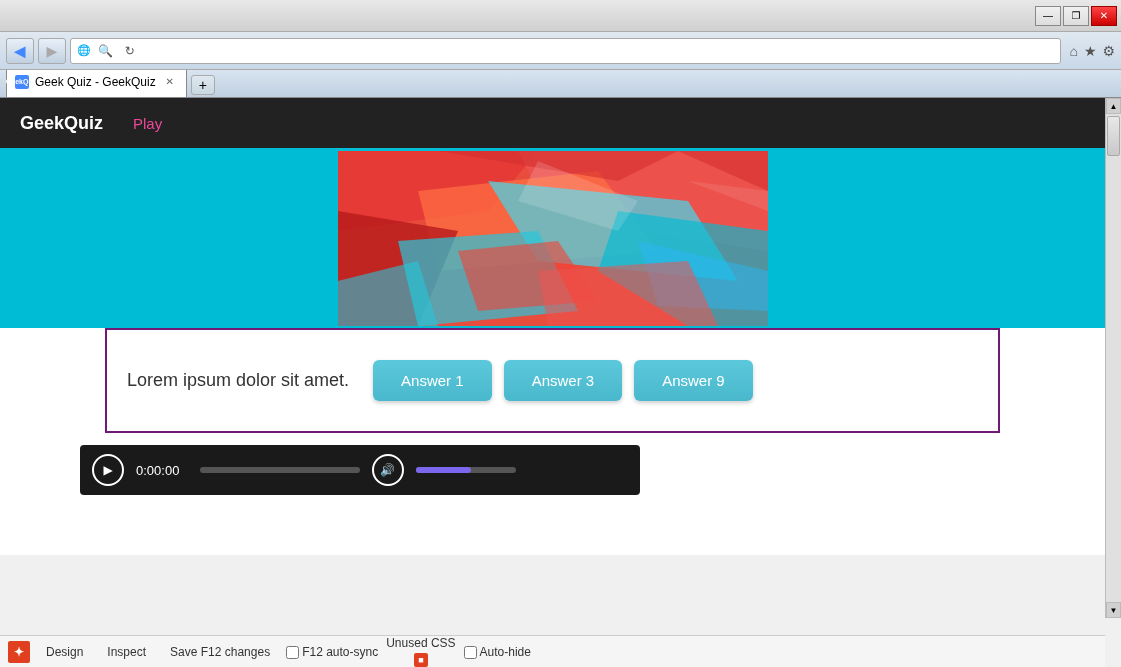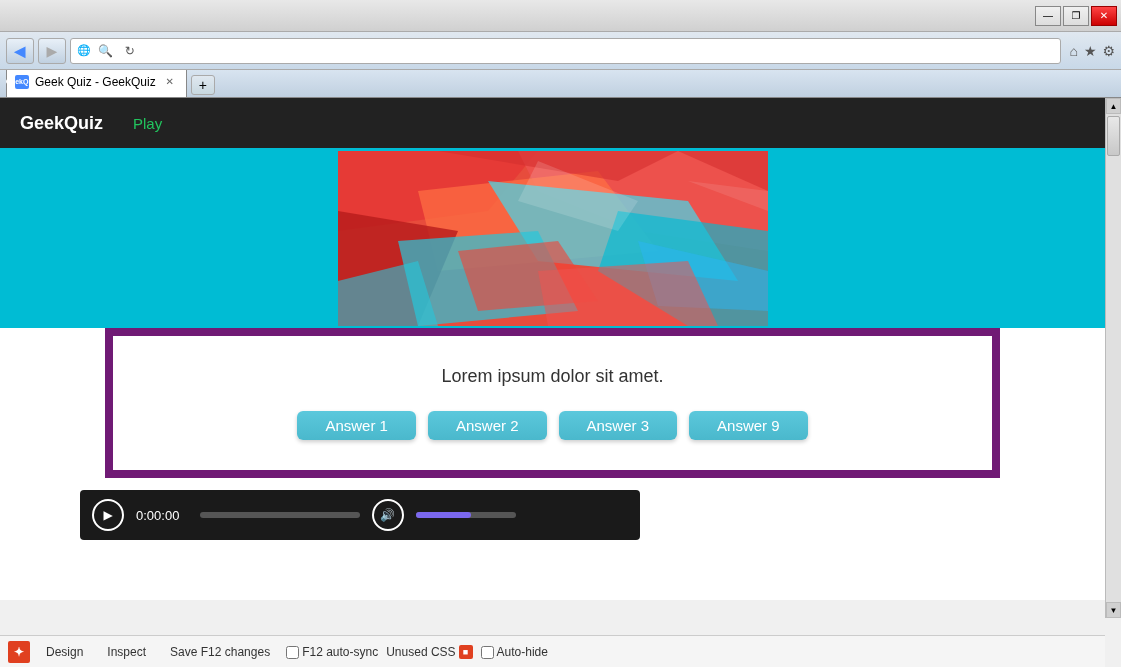--- a/index.html
+++ b/index.html
@@ -116,7 +116,7 @@
       gap: 30px;
     }
     .app-brand { color: white; font-size: 18px; font-weight: bold; }
-    .app-nav-link { color: #22c55e; font-size: 15px; text-decoration: none; cursor: pointer; }
+    .app-nav-link { color: #ec4899; font-size: 15px; text-decoration: none; cursor: pointer; }
 
     
     .main-content {

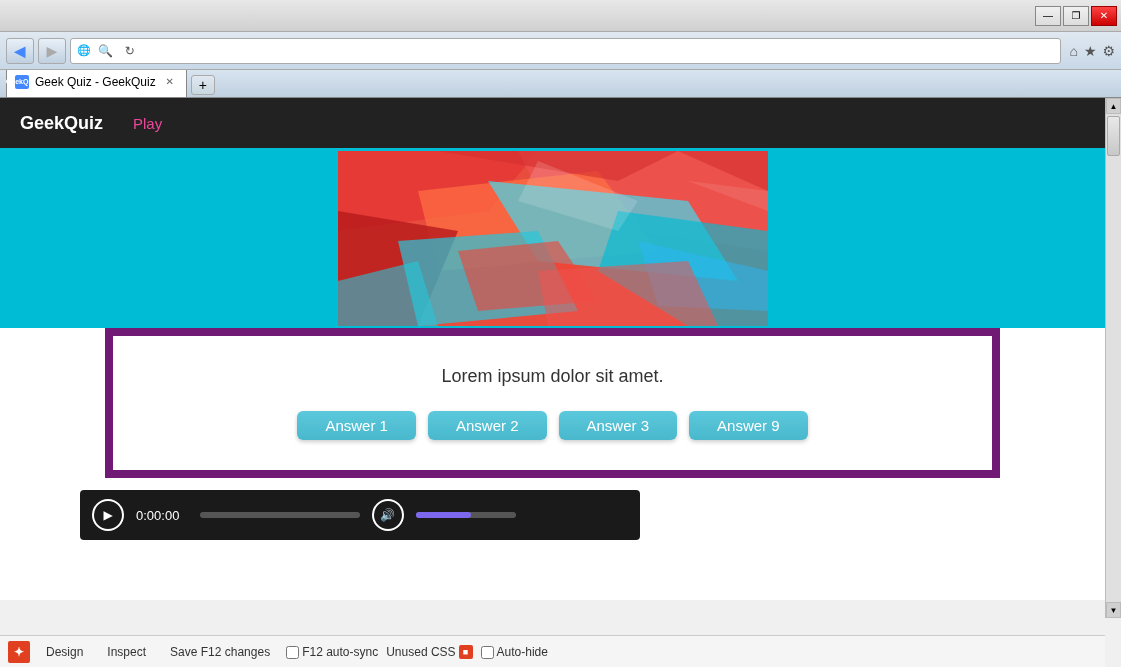--- a/index.html
+++ b/index.html
@@ -137,12 +137,12 @@
 
     
     .quiz-section {
-      border: 8px solid #701a75;
+      border: 2px solid #701a75;
       margin: 0 105px;
       padding: 30px 20px;
       background: white;
       display: flex;
-      flex-direction: column;
+      flex-direction: row;
       align-items: center;
       gap: 24px;
     }

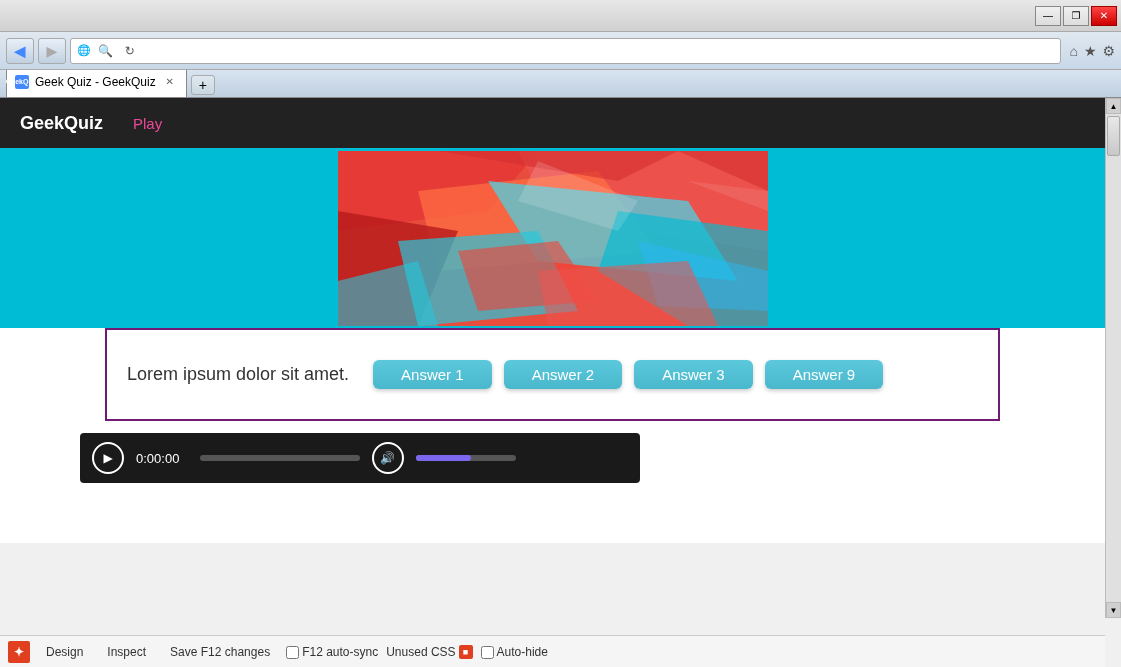--- a/index.html
+++ b/index.html
@@ -160,7 +160,7 @@
       color: white;
       border: none;
       border-radius: 6px;
-      padding: 6px 28px;
+      padding: 12px 28px;
       font-size: 15px;
       cursor: pointer;
       min-width: 110px;

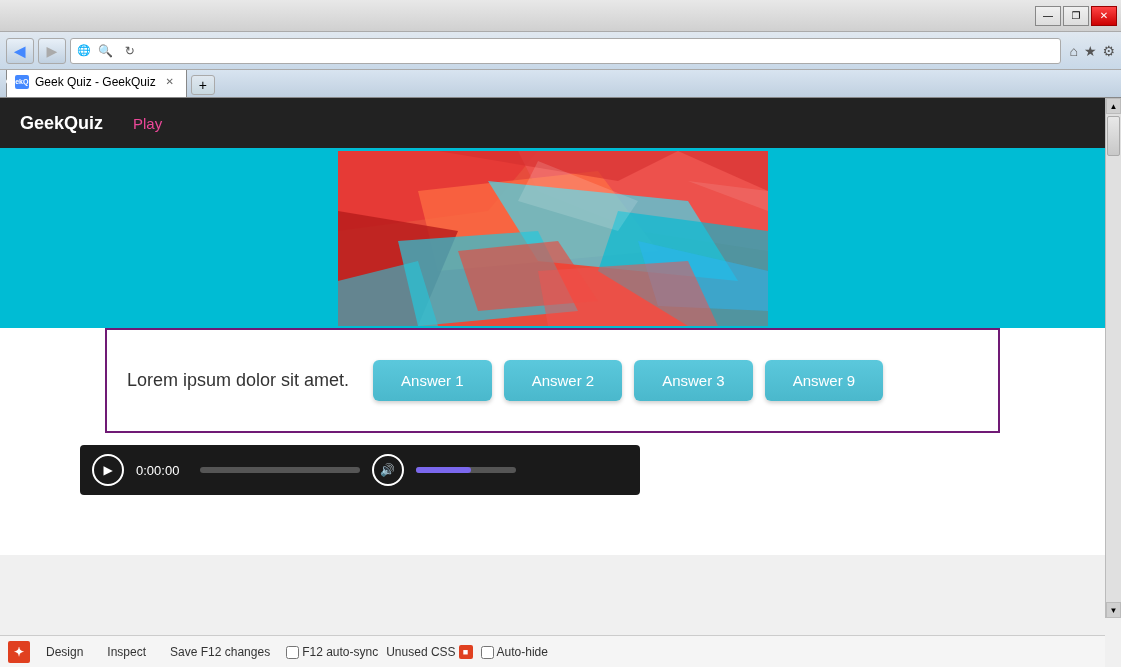--- a/index.html
+++ b/index.html
@@ -344,7 +344,6 @@
         <p class="quiz-question">Lorem ipsum dolor sit amet.</p>
         <div class="answer-buttons">
           <button class="answer-btn">Answer 1</button>
-          <button class="answer-btn">Answer 2</button>
           <button class="answer-btn">Answer 3</button>
           <button class="answer-btn">Answer 9</button>
         </div>

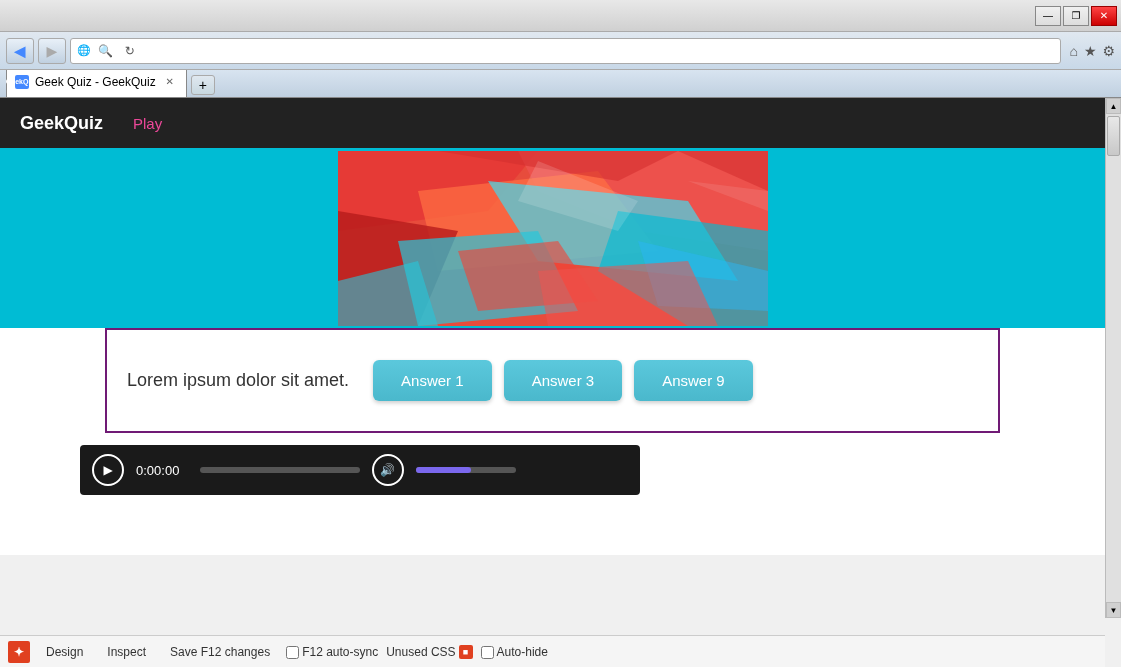--- a/index.html
+++ b/index.html
@@ -239,7 +239,7 @@
     }
     .devtools-check { display: flex; align-items: flex-end; gap: 3px; font-size: 12px; color: #333; }
     .devtools-check input { cursor: pointer; }
-    .devtools-unused { display: flex; align-items: center; gap: 3px; font-size: 12px; color: #333; }
+    .devtools-unused { display: flex; align-items: center; gap: 3px; font-size: 12px; color: #333; flex-direction: column; }
     .unused-badge { width: 14px; height: 14px; background: #e04020; border-radius: 2px; display: flex; align-items: center; justify-content: center; font-size: 9px; color: white; }
 
     

